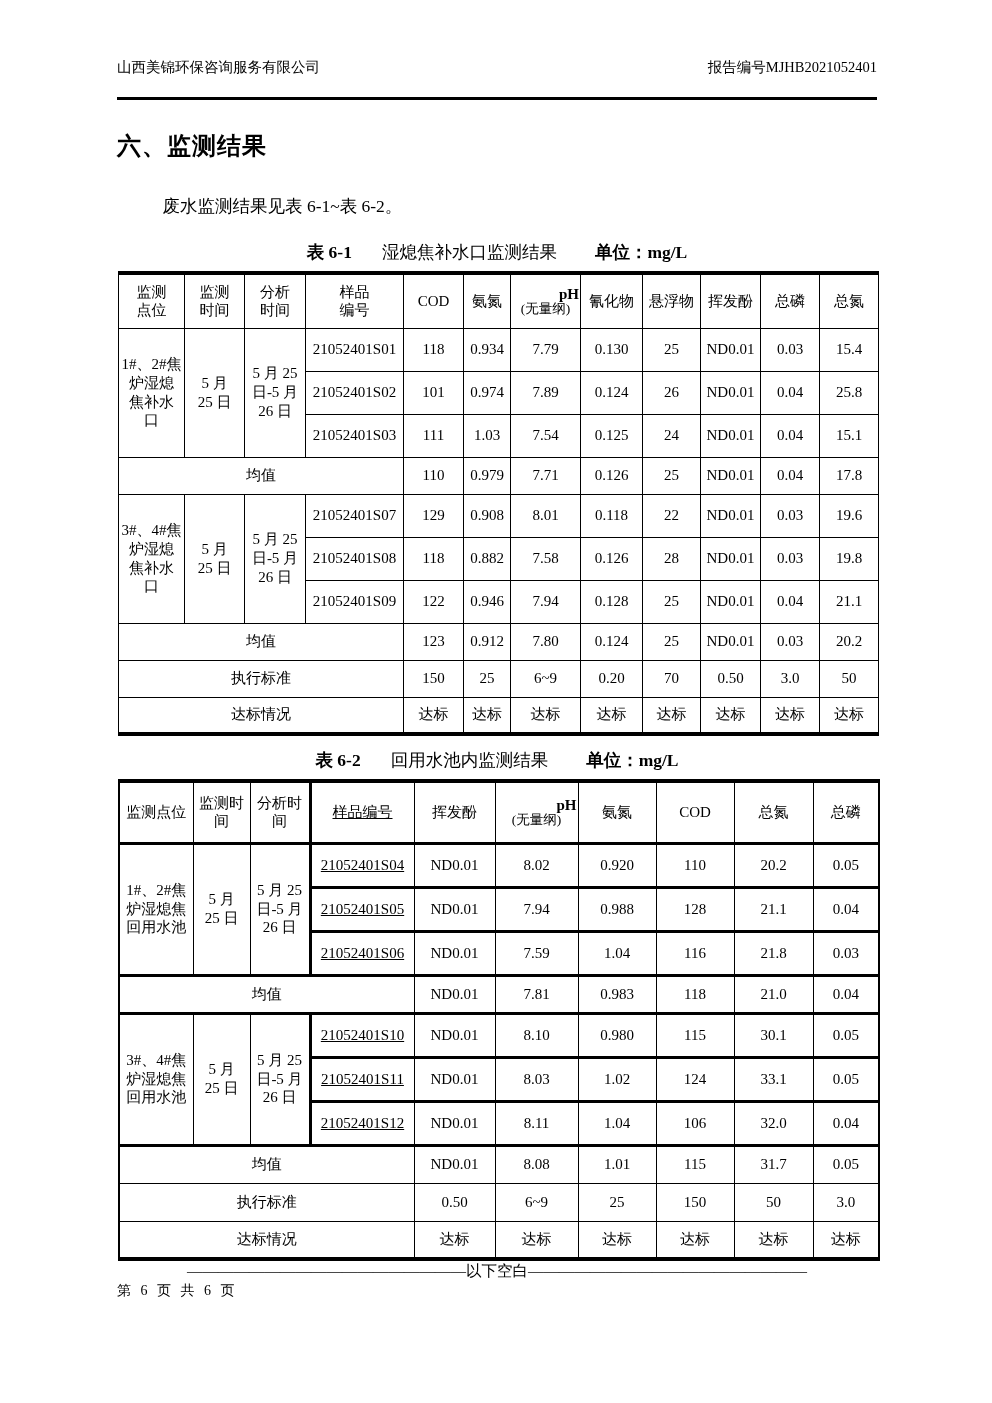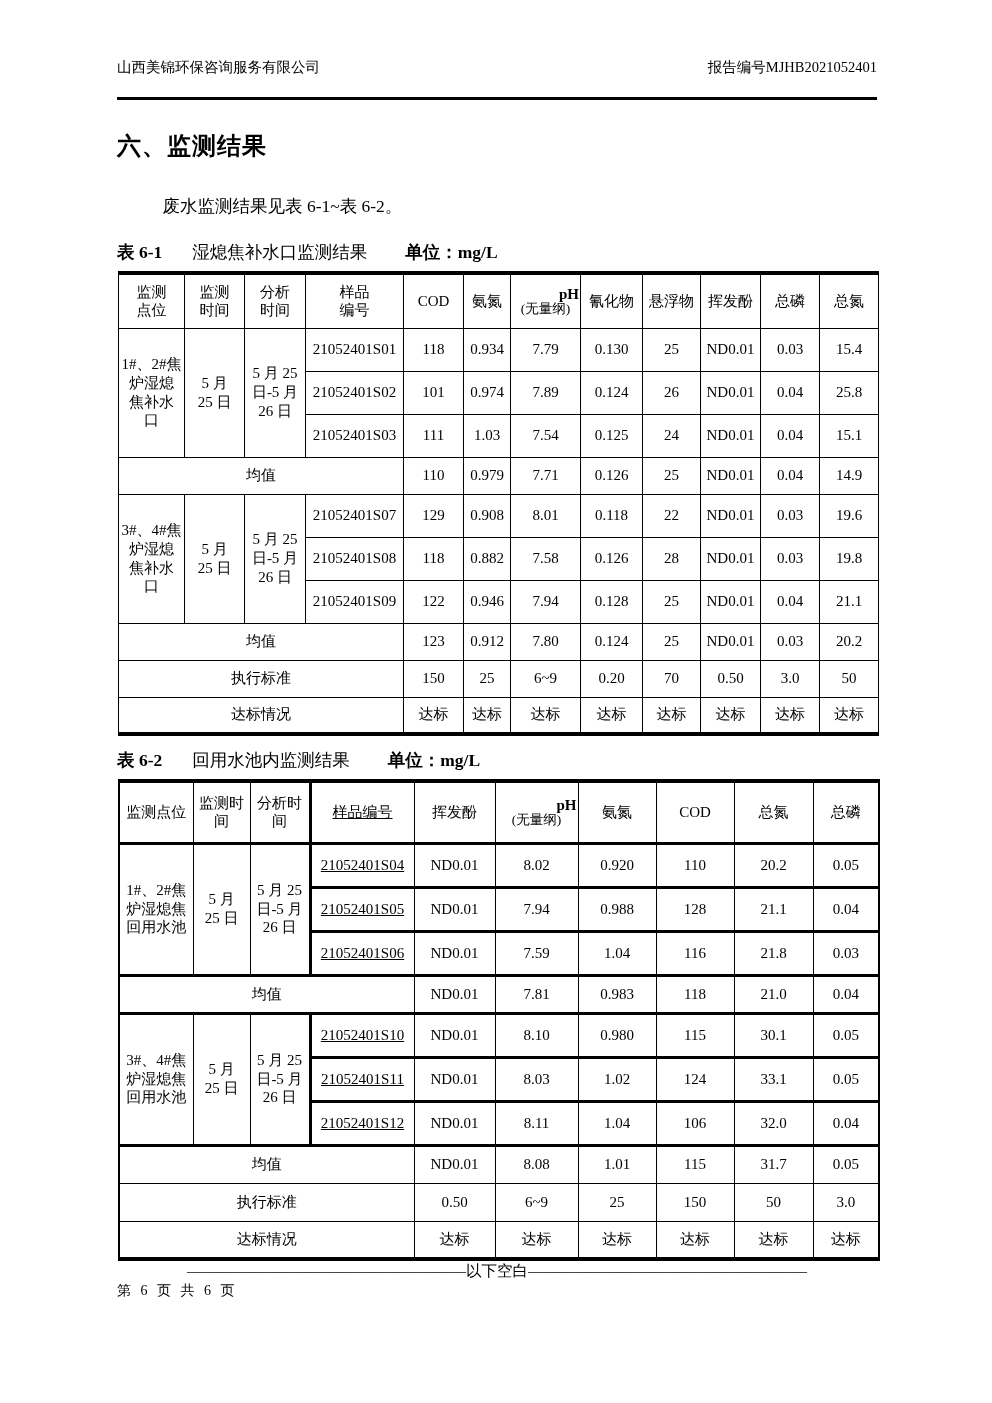--- a/index.html
+++ b/index.html
@@ -22,7 +22,7 @@
   .section-title { margin-top: 30px; font-size: 24px; letter-spacing: 1px; }
   .intro { margin-top: 32px; font-size: 17.5px; text-indent: 2.6em; }
 
-  .caption { font-size: 17.5px; margin-top: 22px; margin-bottom: 7px; }
+  .caption { text-align: center; font-size: 17.5px; margin-top: 22px; margin-bottom: 7px; }
   .caption .cap-label { font-weight: bold; margin-right: 30px; }
   .caption .cap-unit  { font-weight: bold; margin-left: 38px; }
 

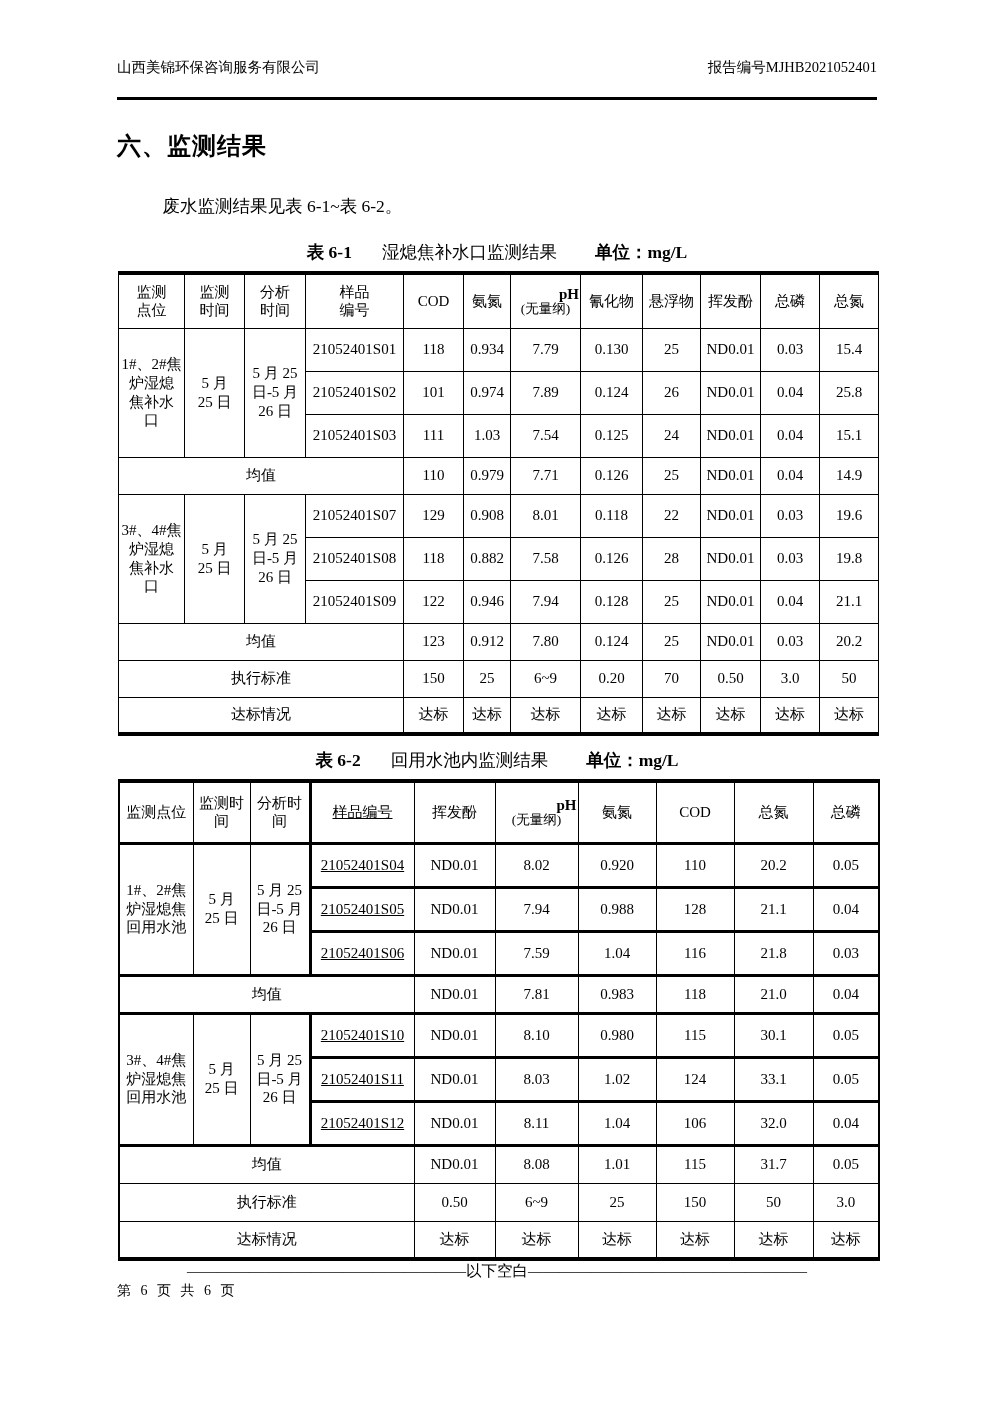--- a/index.html
+++ b/index.html
@@ -165,7 +165,7 @@
         <td>25</td>
         <td>ND0.01</td>
         <td>0.04</td>
-        <td>14.9</td>
+        <td>17.8</td>
       </tr>
       <tr class="srow1">
         <td rowspan="3">3#、4#焦

